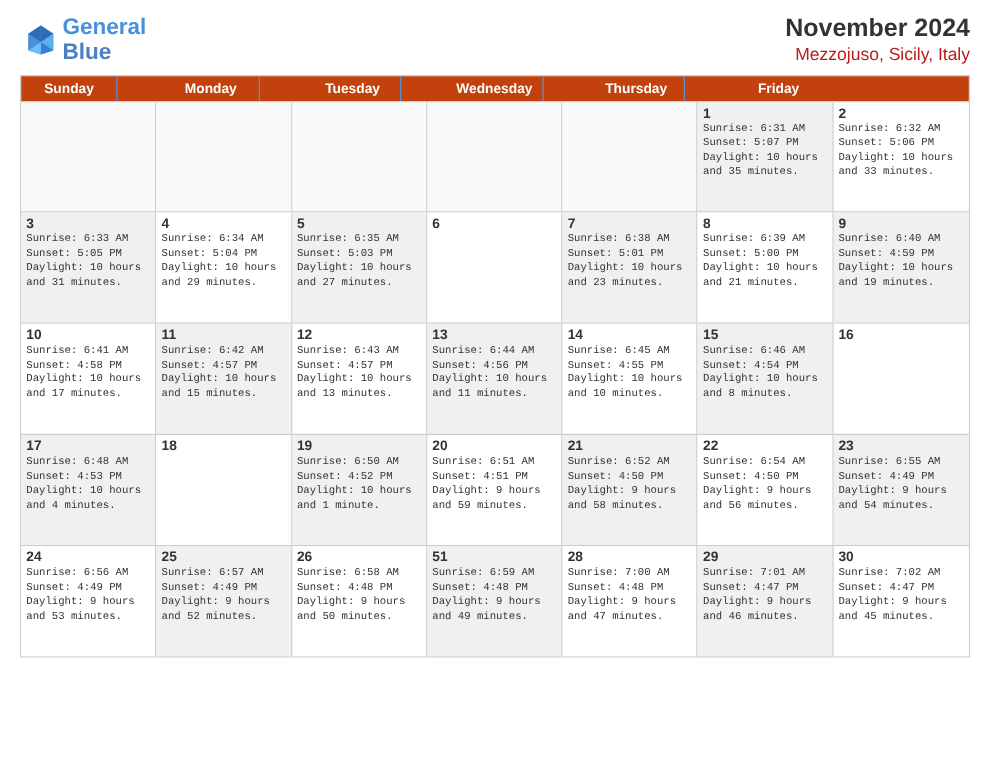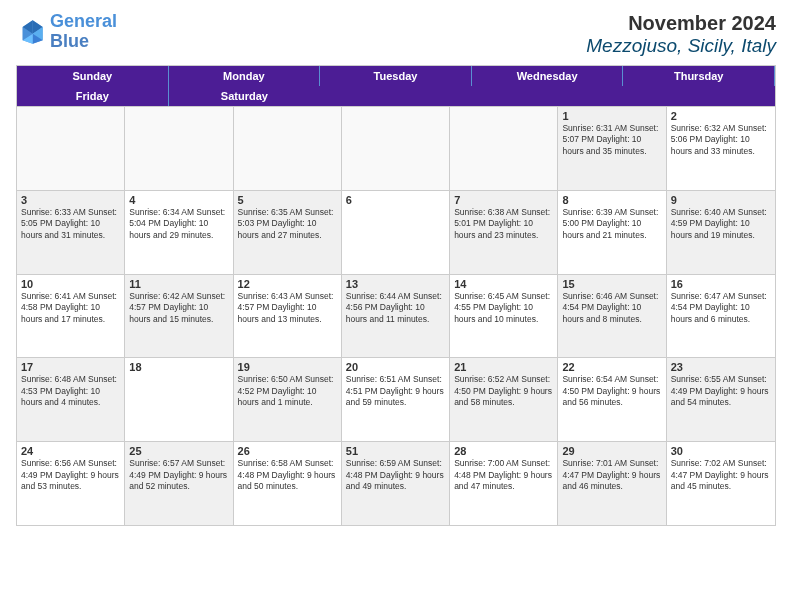--- a/index.html
+++ b/index.html
@@ -50,9 +50,8 @@
       color: #333;
     }
     .location {
-      font-size: 19px;
-      color: #0c4a6e;
-      font-style: italic;
+      font-size: 14px;
+      color: #b91c1c;
     }
     .calendar {
       flex: 1;

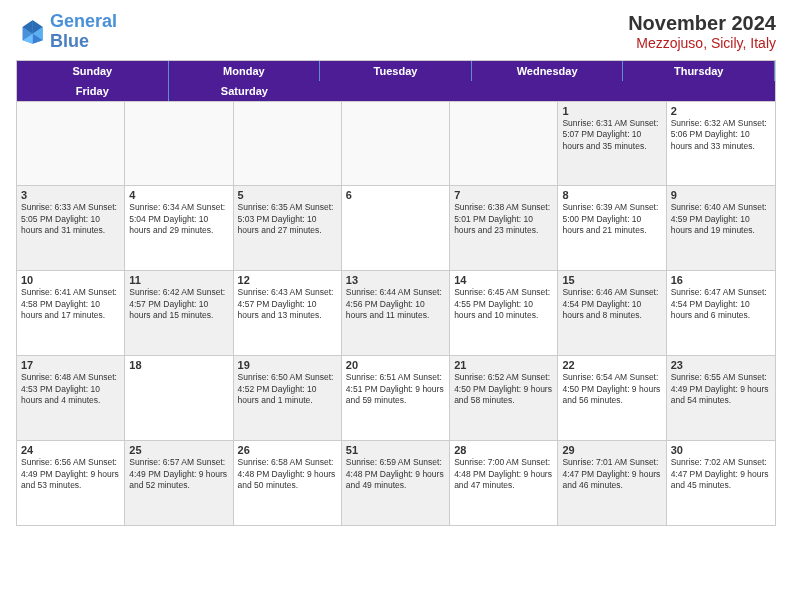--- a/index.html
+++ b/index.html
@@ -61,8 +61,9 @@
     }
     .cal-header {
       display: grid;
-      grid-template-columns: repeat(5, 1fr);
-      background: #4c1d95;
+      grid-template-columns: repeat(7, 1fr);
+      background: #c2410c;
+      gap: 36px;
     }
     .cal-header-cell {
       color: #fff;

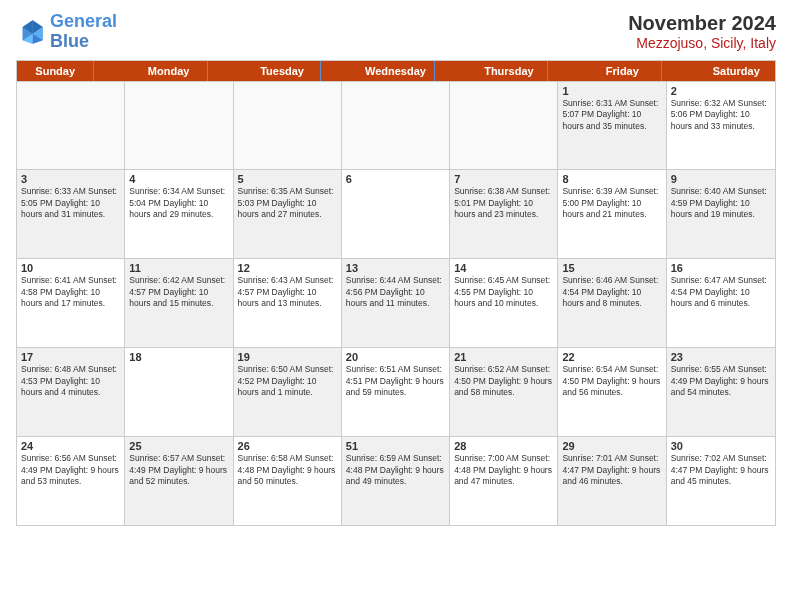--- a/index.html
+++ b/index.html
@@ -143,7 +143,6 @@
         <div class="cal-header-cell">Wednesday</div>
         <div class="cal-header-cell">Thursday</div>
         <div class="cal-header-cell">Friday</div>
-        <div class="cal-header-cell">Saturday</div>
       </div>
     <div class="cal-body">
     <div class="cal-row">

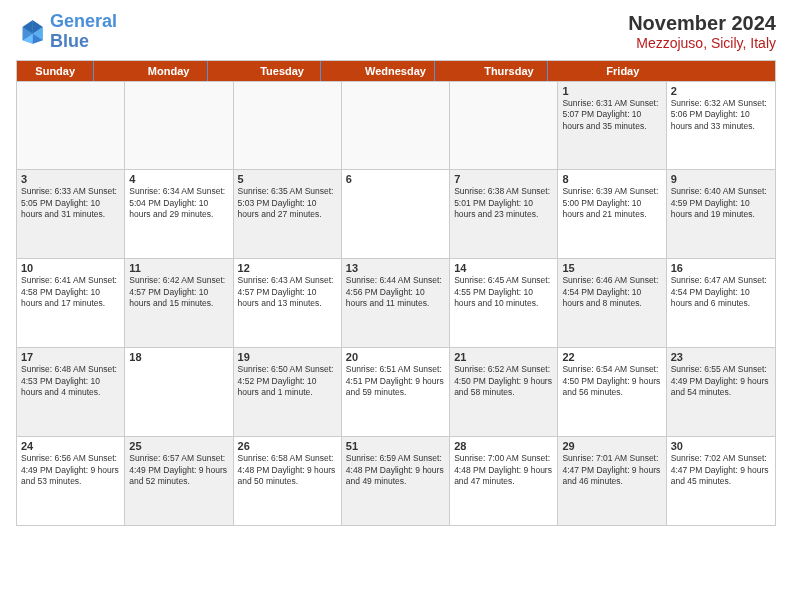--- a/index.html
+++ b/index.html
@@ -107,6 +107,7 @@
       font-size: 8.5px;
       color: #333;
       line-height: 1.35;
+      font-family: Liberation Mono, monospace;
     }
   </style>
 </head>

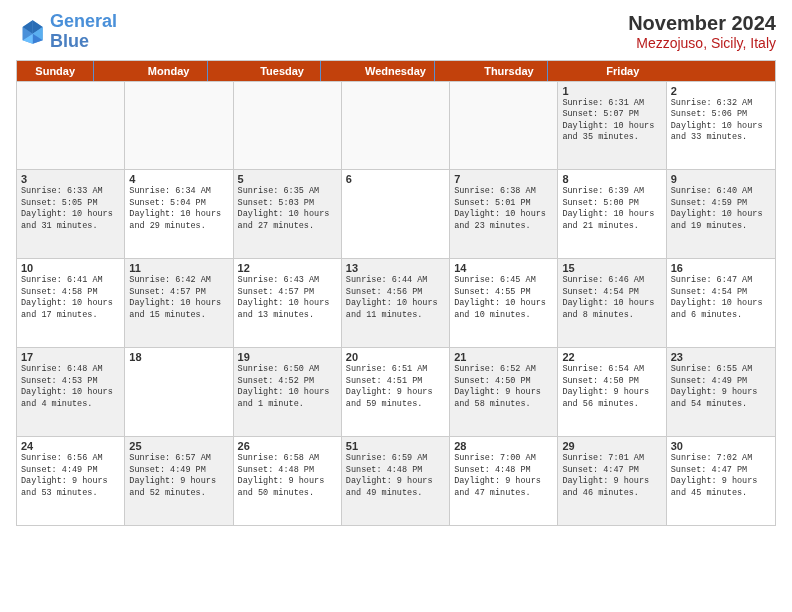--- a/index.html
+++ b/index.html
@@ -245,9 +245,6 @@
           </div>
           <div class="cal-cell">
             <span class="day-num">16</span>
-            <div class="day-info">Sunrise: 6:47 AM
-Sunset: 4:54 PM
-Daylight: 10 hours and 6 minutes.</div>
           </div>
         </div>
         <div class="cal-row">

